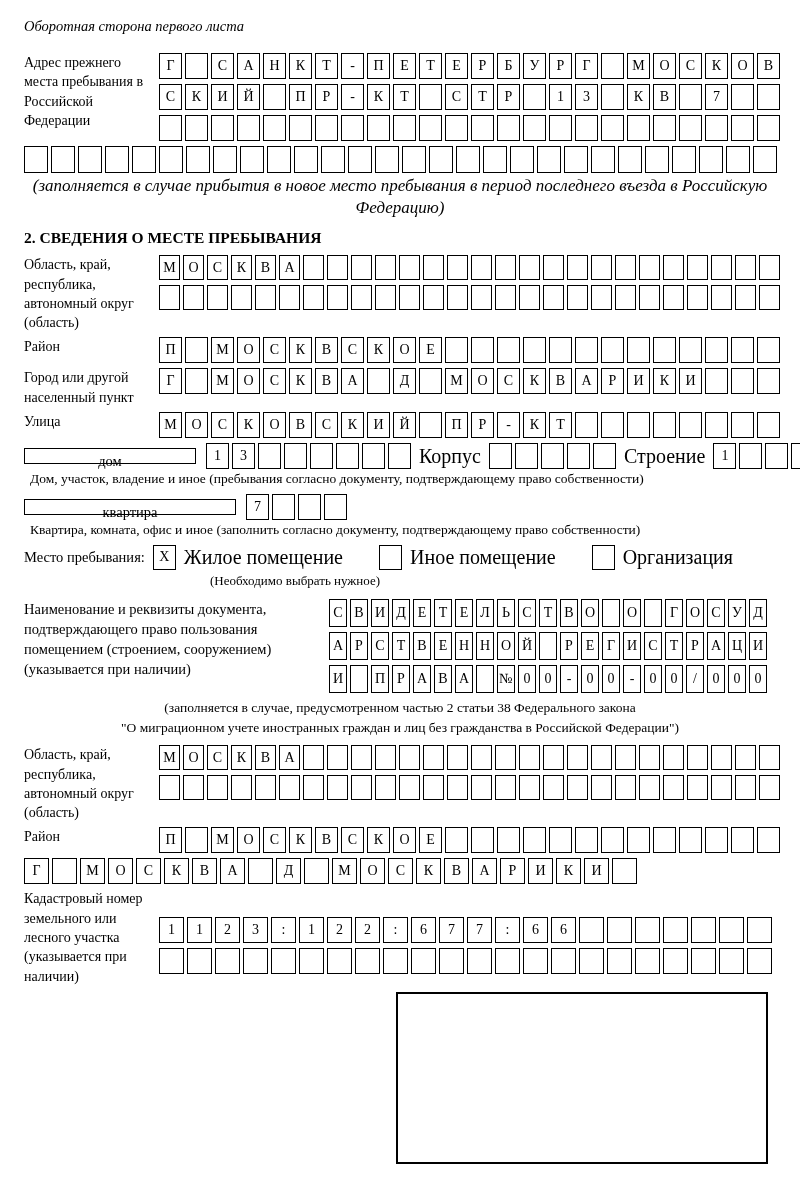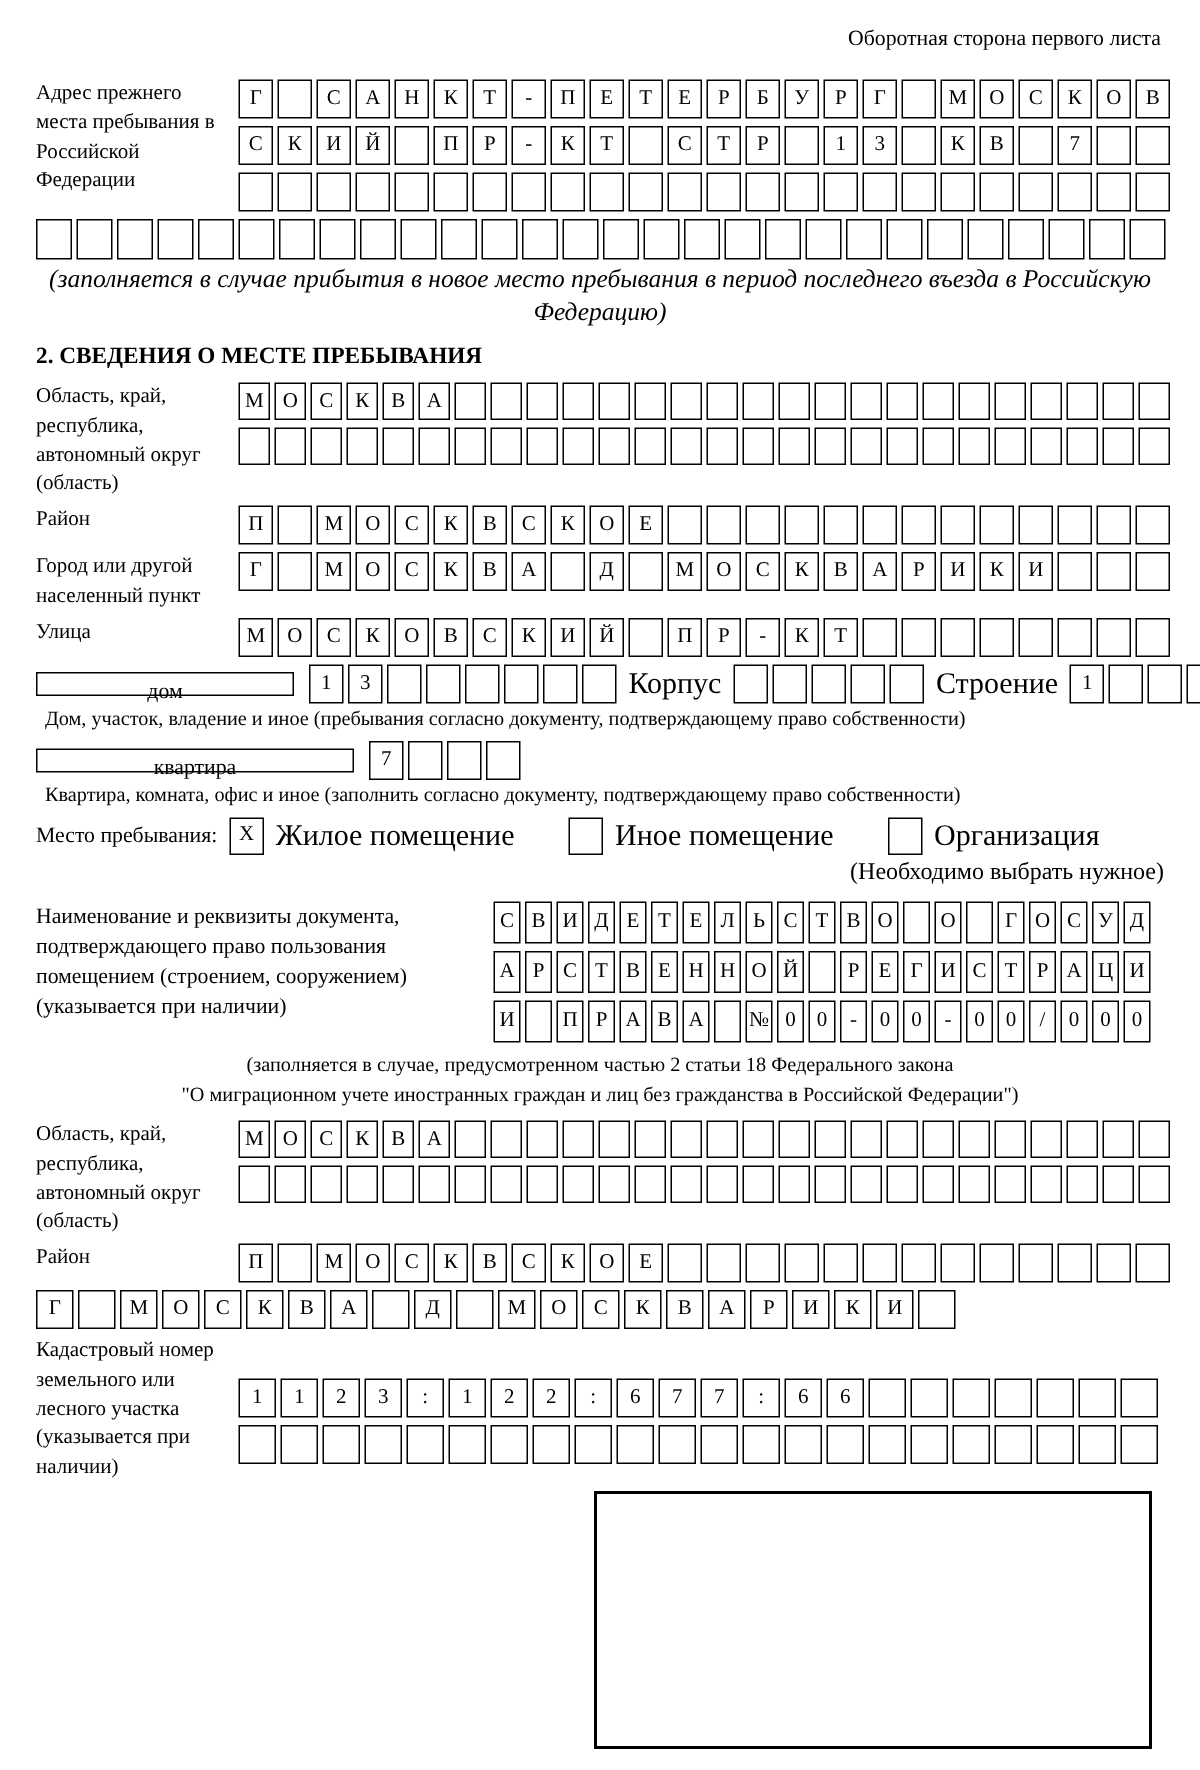--- a/index.html
+++ b/index.html
@@ -16,9 +16,9 @@
     background: #fff;
   }
   .header-note {
-    text-align: right;
     font-size: 14.5px;
     margin: 8px 2px 18px 0;
+    font-style: italic;
   }
   .field-row { display: flex; align-items: flex-start; margin-bottom: 5px; }
   .flabel {

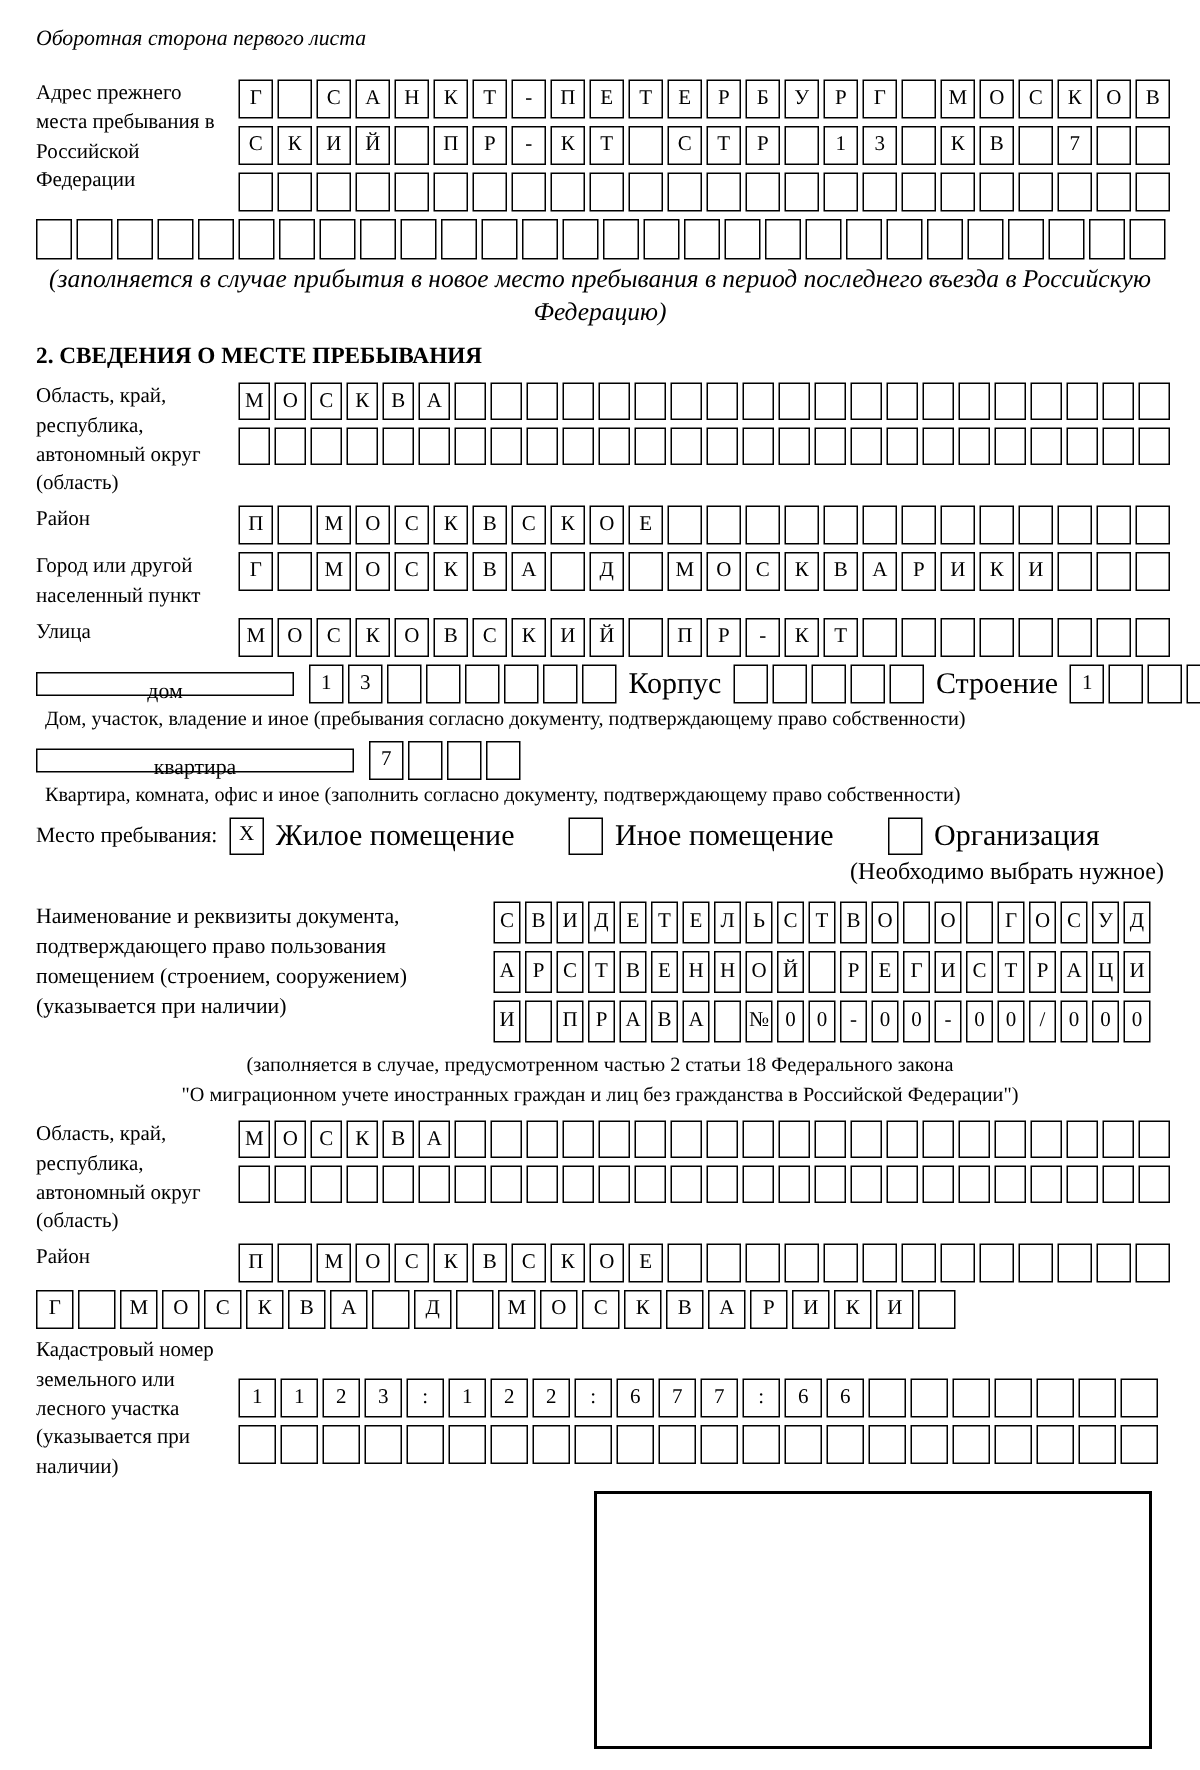--- a/index.html
+++ b/index.html
@@ -82,7 +82,7 @@
     line-height: 22px;
     flex-shrink: 0;
   }
-  .mesto-note { font-size: 16px; margin: 3px 0 10px 186px; text-align: right; }
+  .mesto-note { font-size: 13px; margin: 3px 0 10px 186px; }
   .factual-caption { text-align: center; font-size: 13.5px; line-height: 1.45; margin-bottom: 8px; }
   .stamp-box {
     box-sizing: border-box;

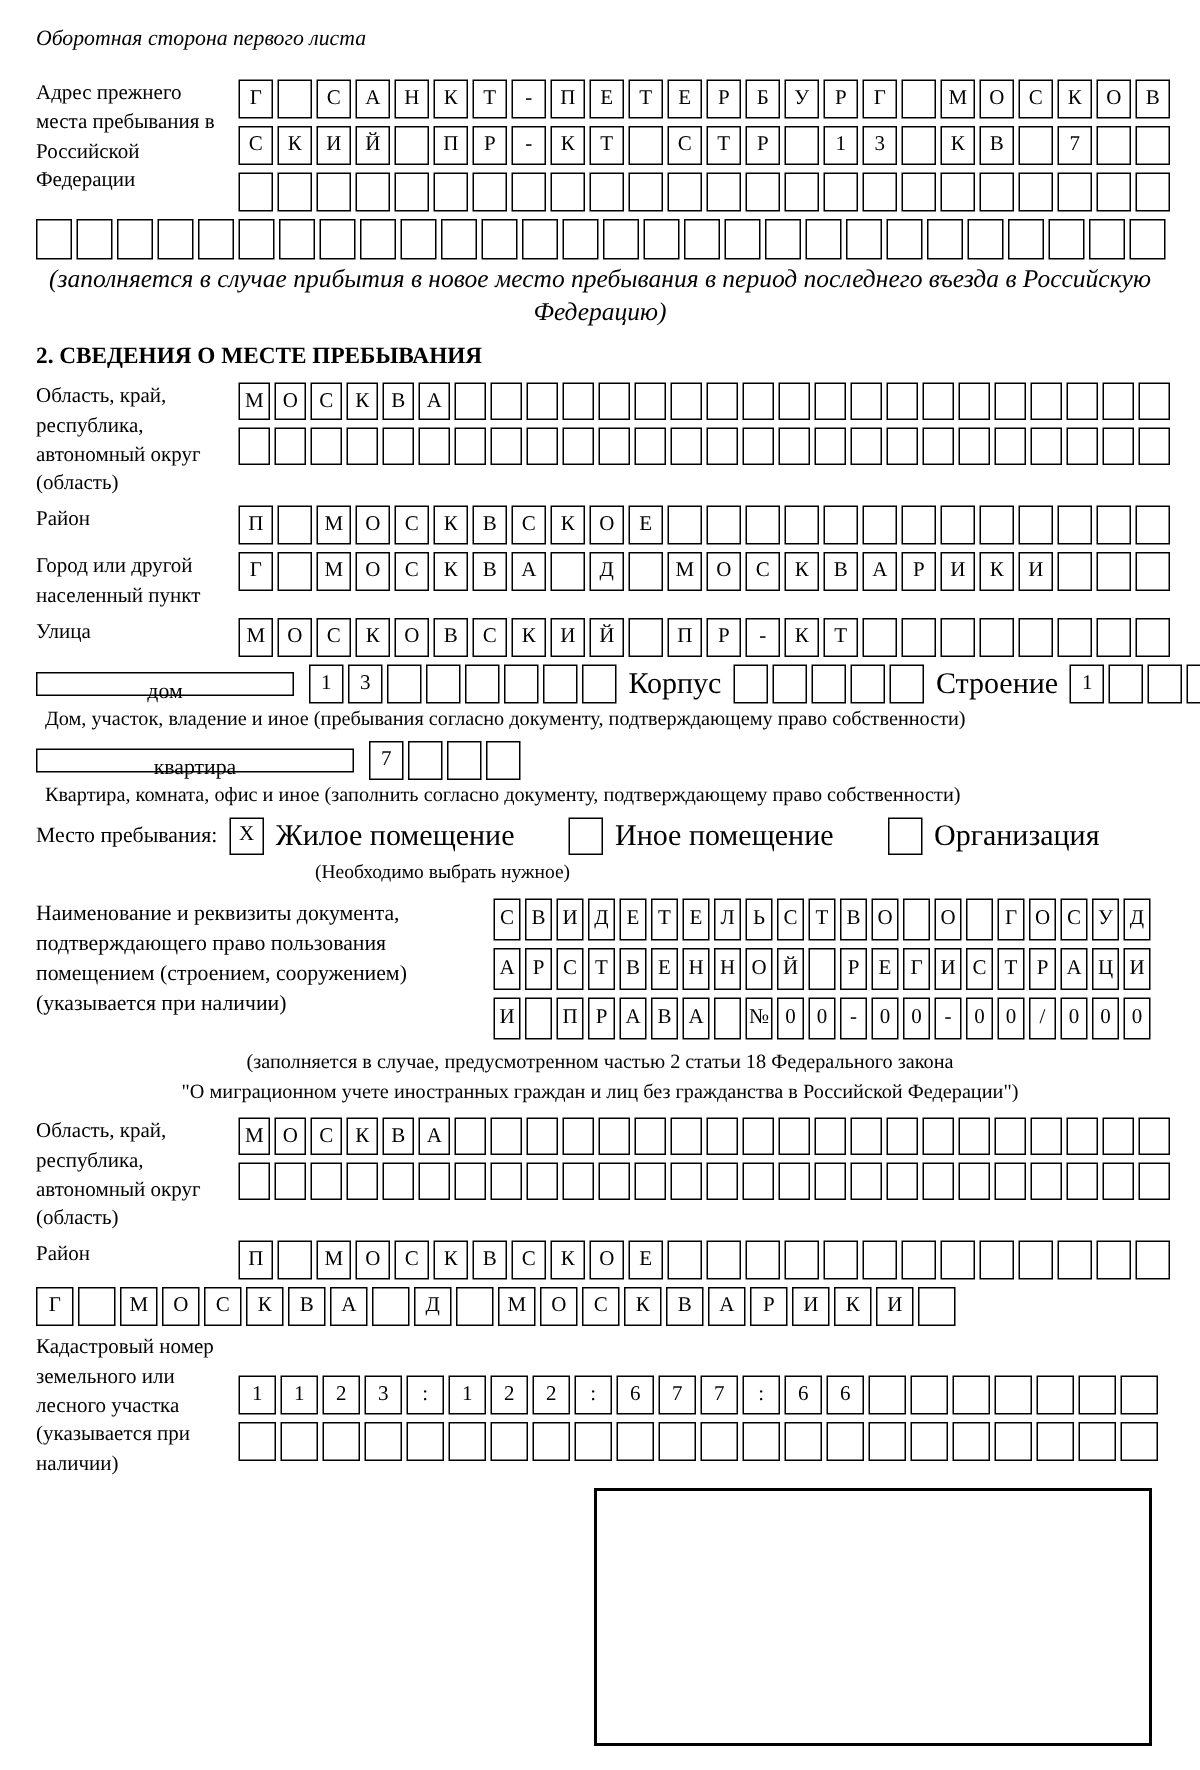--- a/index.html
+++ b/index.html
@@ -497,7 +497,7 @@
   </div>
 
   <div class="factual-caption">
-    <span>(заполняется в случае, предусмотренном частью 2 статьи 18 Федерального закона</span><br>
+    <span>(заполняется в случае, предусмотренном частью 2 статьи 38 Федерального закона</span><br>
     <span>"О миграционном учете иностранных граждан и лиц без гражданства в Российской Федерации")</span>
   </div>
 

